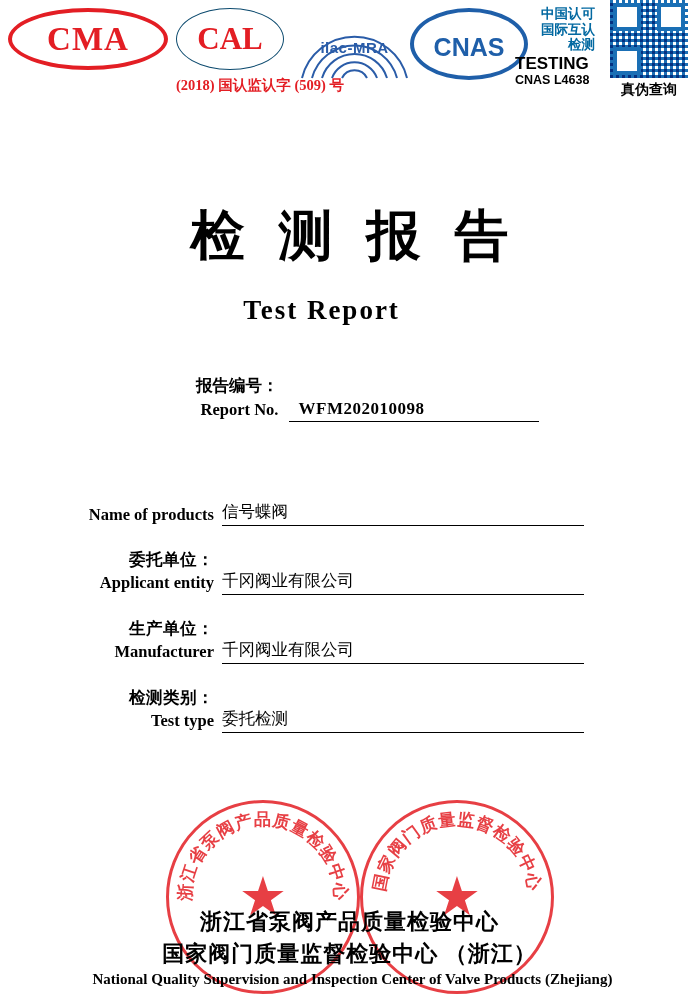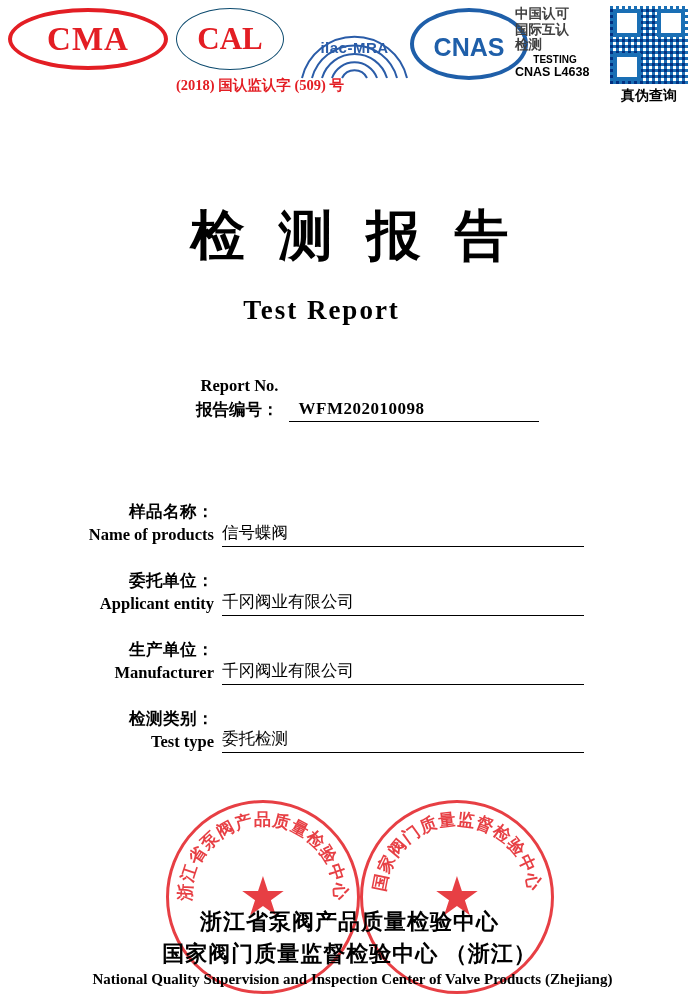--- a/index.html
+++ b/index.html
@@ -170,7 +170,8 @@
     font-family: "Liberation Sans", sans-serif;
     font-size: 13.5px;
     font-weight: bold;
-    color: #404040;
+    color: #0369a1;
+    text-align: right;
   }
   .cnas-side .en {
     font-family: "Liberation Sans", sans-serif;

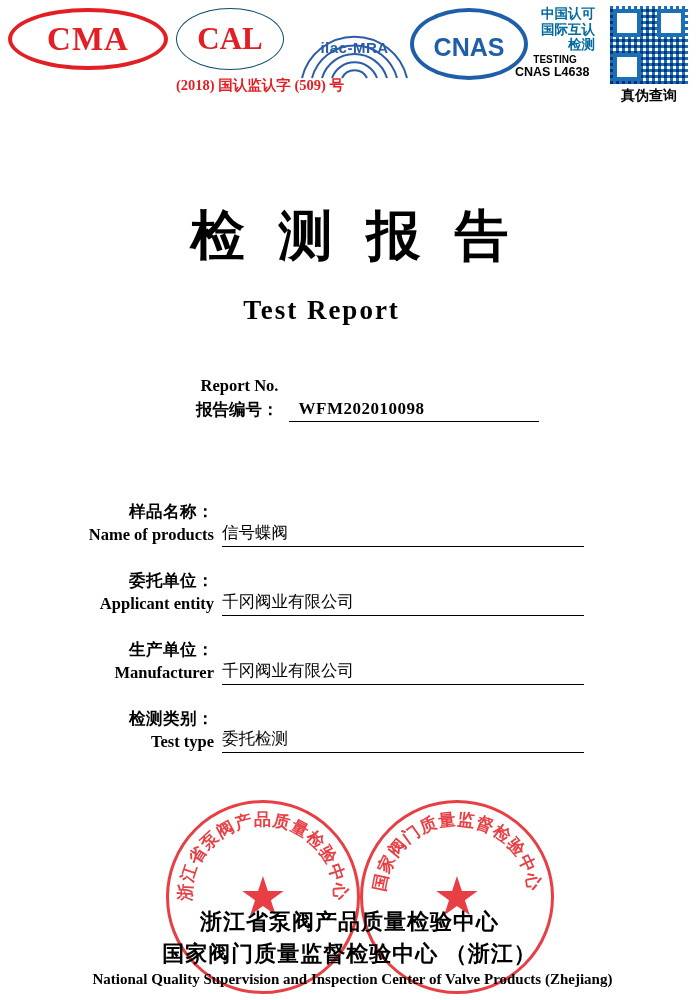--- a/index.html
+++ b/index.html
@@ -175,11 +175,10 @@
   }
   .cnas-side .en {
     font-family: "Liberation Sans", sans-serif;
-    font-size: 10px;
+    font-size: 17px;
     font-weight: bold;
     color: #000;
     margin-top: 1px;
-    text-align: center;
   }
   .cnas-side .code {
     font-family: "Liberation Sans", sans-serif;

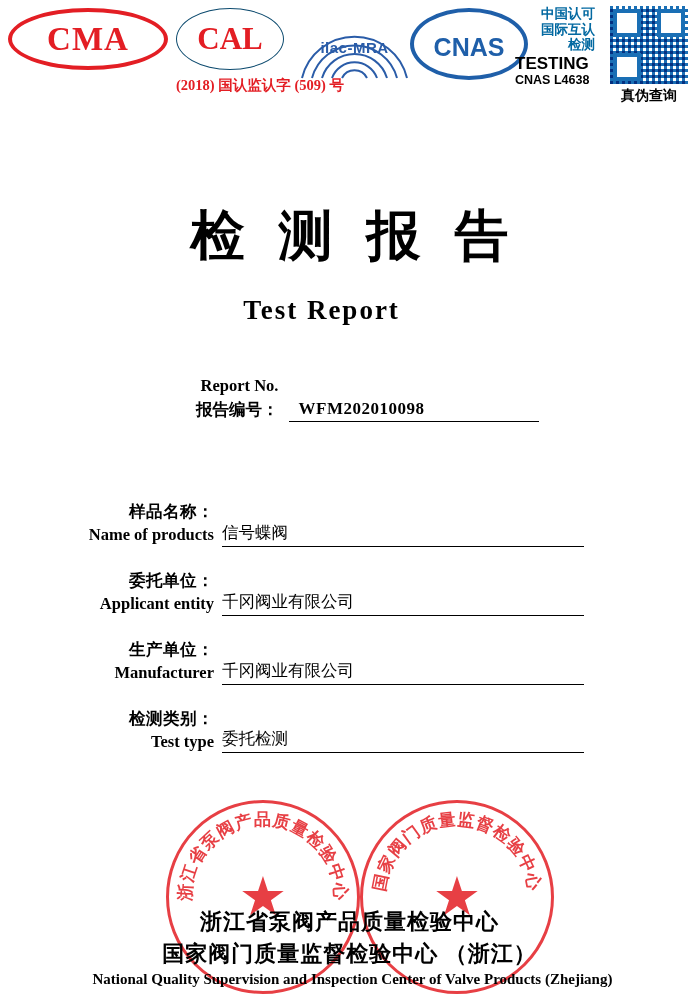--- a/index.html
+++ b/index.html
@@ -190,7 +190,7 @@
   
   .qr {
     left: 606px;
-    top: 6px;
+    top: 0;
     width: 86px;
   }
   .qr-box {

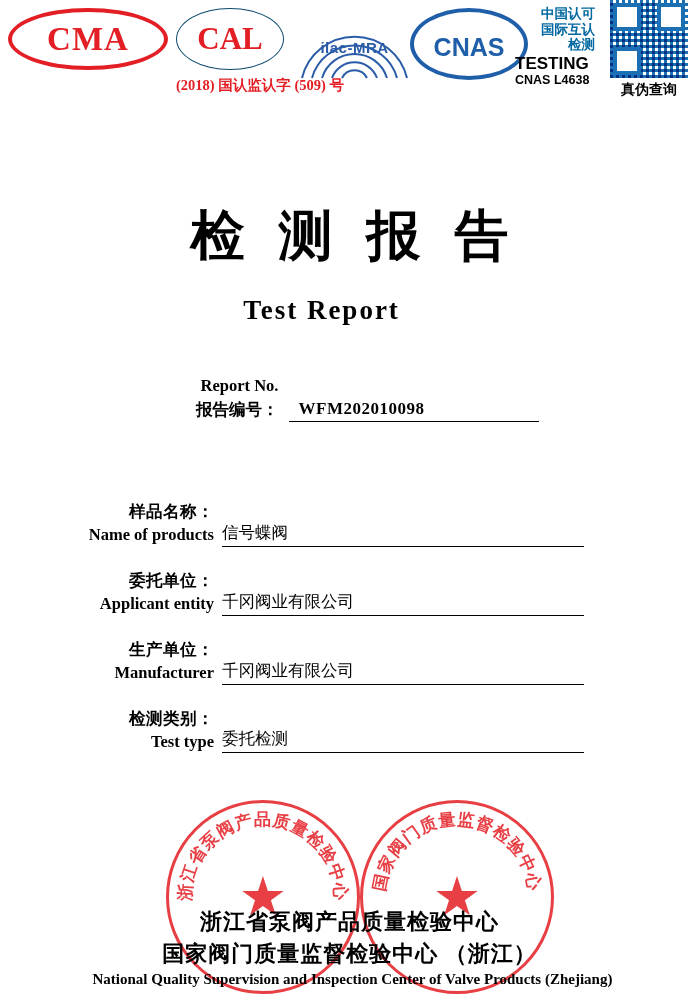--- a/index.html
+++ b/index.html
@@ -461,8 +461,8 @@
 
 <div class="report-no">
   <div class="labels">
+    <div>报告编号：</div>
     <div>Report No.</div>
-    <div>报告编号：</div>
   </div>
   <div class="value-wrap">
     <div class="value">WFM202010098</div>

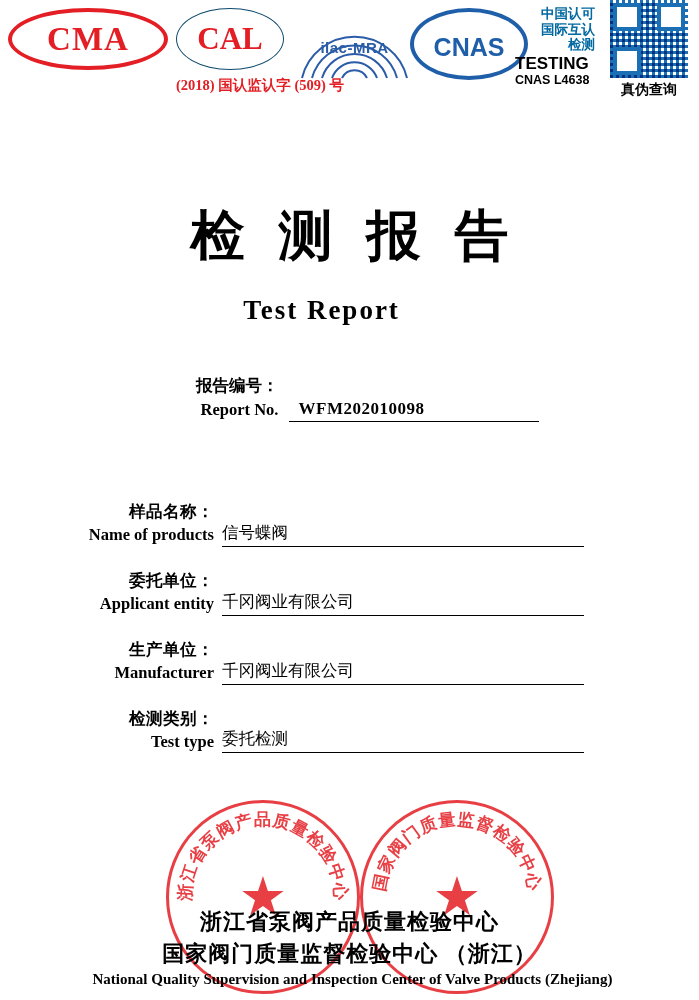--- a/index.html
+++ b/index.html
@@ -474,7 +474,6 @@
 
   <div class="field-row">
     <div class="field-labels">
-      <div class="field-cn">样品名称：</div>
       <div class="field-en">Name of products</div>
     </div>
     <div class="field-value-wrap">

